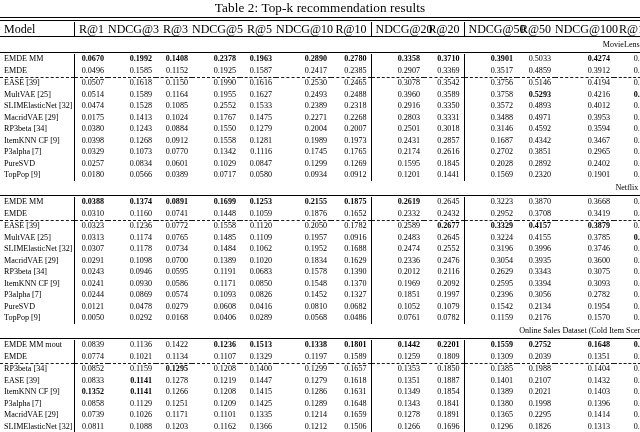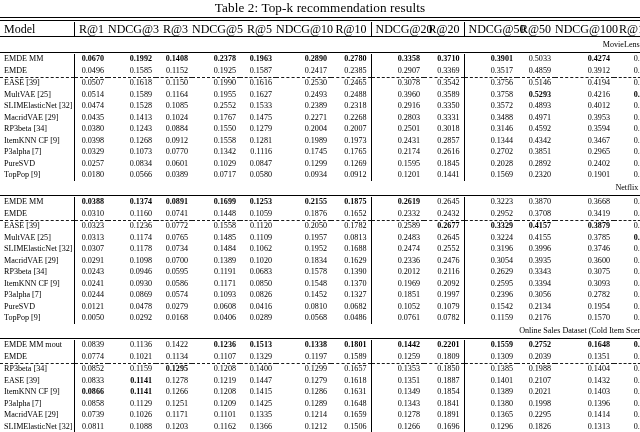--- a/index.html
+++ b/index.html
@@ -257,7 +257,7 @@
         </tr>
         <tr class="data">
           <td class="model">MacridVAE [29]</td>
-          <td class="num cellpad-r vb cellpad-l">0.0435</td>
+          <td class="num cellpad-r vb cellpad-l">0.0175</td>
           <td class="num cellpad-r">0.1413</td>
           <td class="num cellpad-r">0.1024</td>
           <td class="num cellpad-r">0.1767</td>

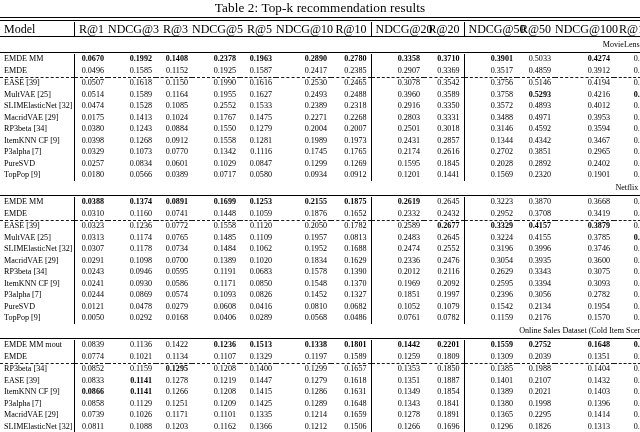--- a/index.html
+++ b/index.html
@@ -298,7 +298,7 @@
           <td class="num cellpad-r">0.1973</td>
           <td class="num cellpad-r vb cellpad-l">0.2431</td>
           <td class="num cellpad-r">0.2857</td>
-          <td class="num cellpad-r vb cellpad-l">0.1344</td>
+          <td class="num cellpad-r vb cellpad-l">0.1687</td>
           <td class="num cellpad-r">0.4342</td>
           <td class="num cellpad-r">0.3467</td>
           <td class="num cellpad-r">0.5563</td>

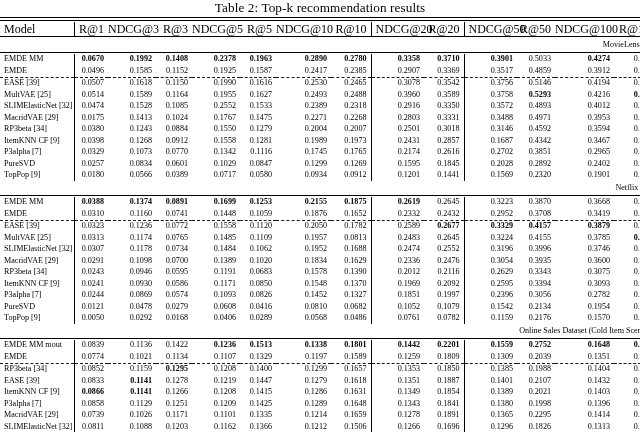--- a/index.html
+++ b/index.html
@@ -429,7 +429,7 @@
           <td class="num cellpad-r">0.1485</td>
           <td class="num cellpad-r">0.1109</td>
           <td class="num cellpad-r">0.1957</td>
-          <td class="num cellpad-r">0.0813</td>
+          <td class="num cellpad-r">0.0916</td>
           <td class="num cellpad-r vb cellpad-l">0.2483</td>
           <td class="num cellpad-r">0.2645</td>
           <td class="num cellpad-r vb cellpad-l">0.3224</td>

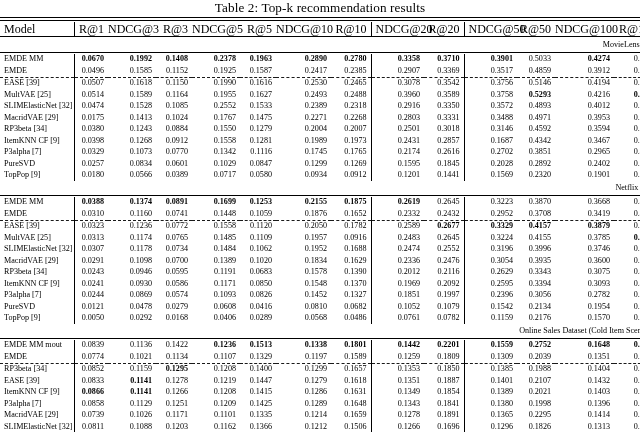--- a/index.html
+++ b/index.html
@@ -637,7 +637,7 @@
         </tr>
         <tr class="data">
           <td class="model">ItemKNN CF [9]</td>
-          <td class="num cellpad-r vb cellpad-l"><span class="b">0.0866</span></td>
+          <td class="num cellpad-r vb cellpad-l"><span class="b">0.1352</span></td>
           <td class="num cellpad-r"><span class="b">0.1141</span></td>
           <td class="num cellpad-r">0.1266</td>
           <td class="num cellpad-r">0.1208</td>

